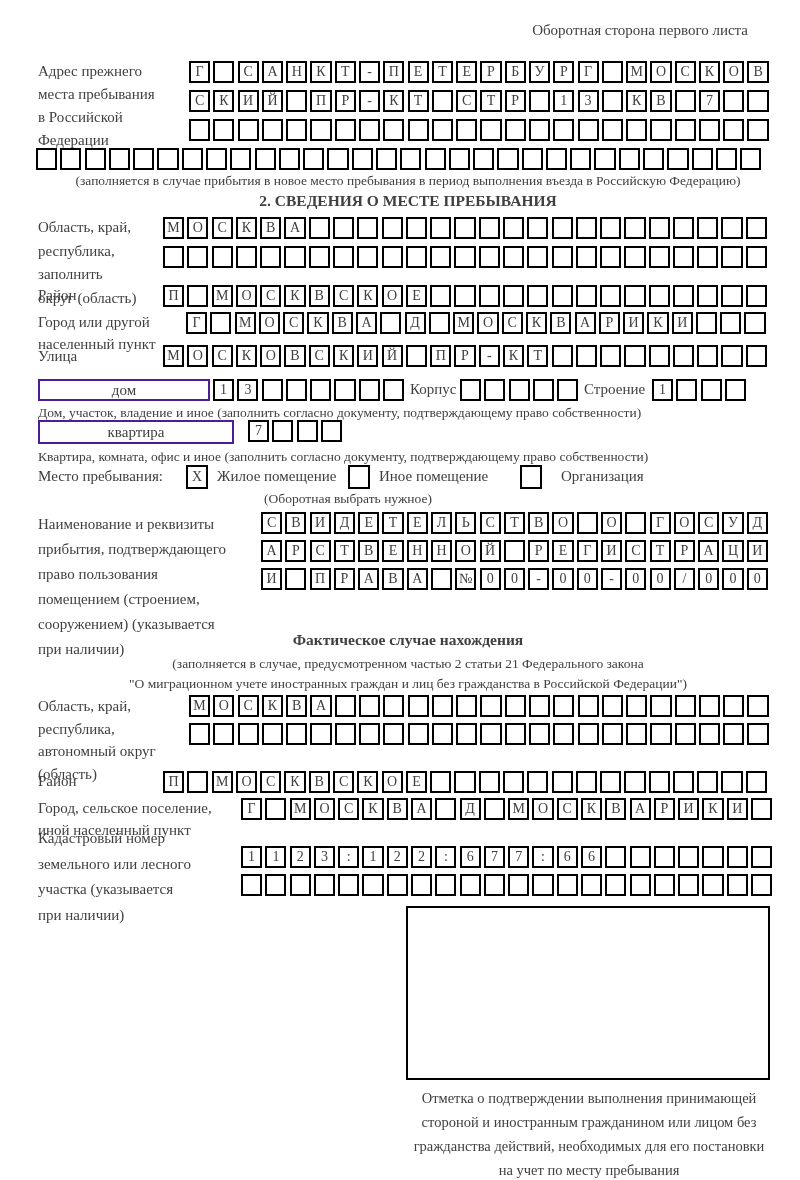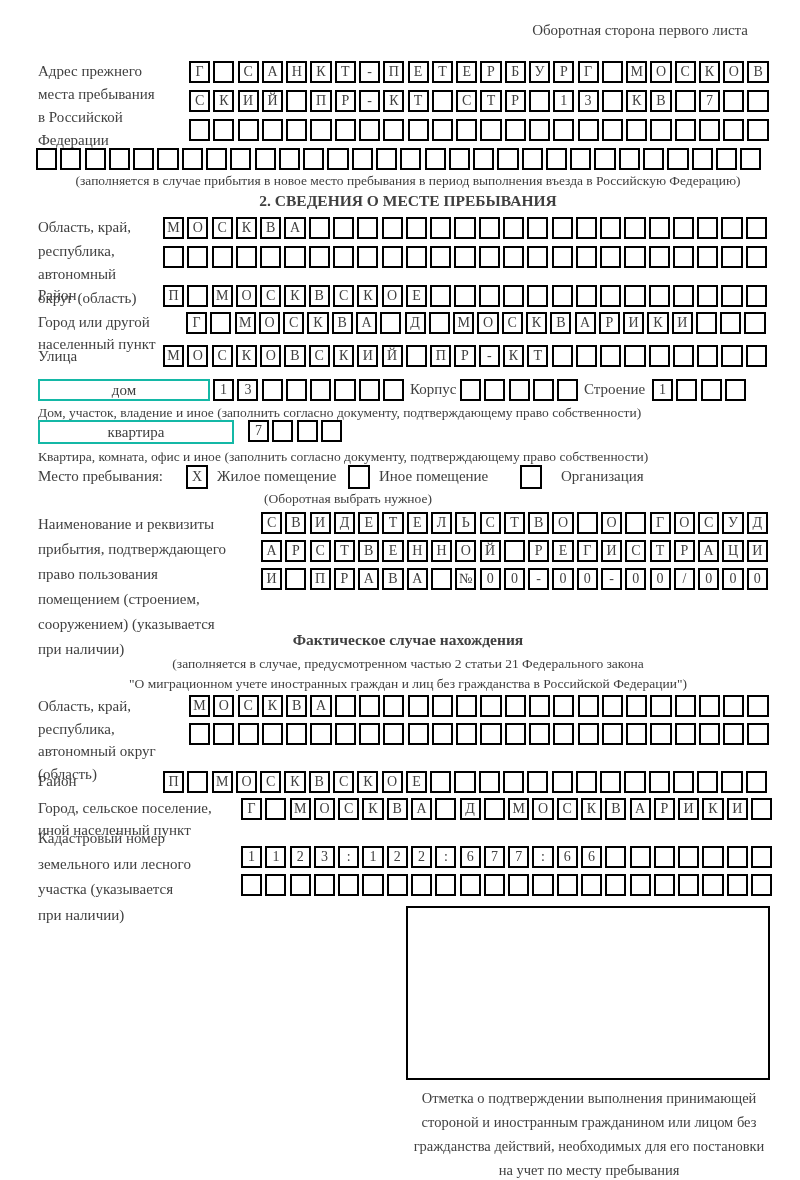--- a/index.html
+++ b/index.html
@@ -159,7 +159,7 @@
   <div class="abs lab" style="left:30px;top:216px;line-height:23.5px;">
       <div class="lbl-line">Область, край,</div>
       <div class="lbl-line">республика,</div>
-      <div class="lbl-line">автономный</div>
+      <div class="lbl-line">заполнить</div>
       <div class="lbl-line">округ (область)</div>
     </div>
   <div class="cellrow" style="left:155px;top:217px;">

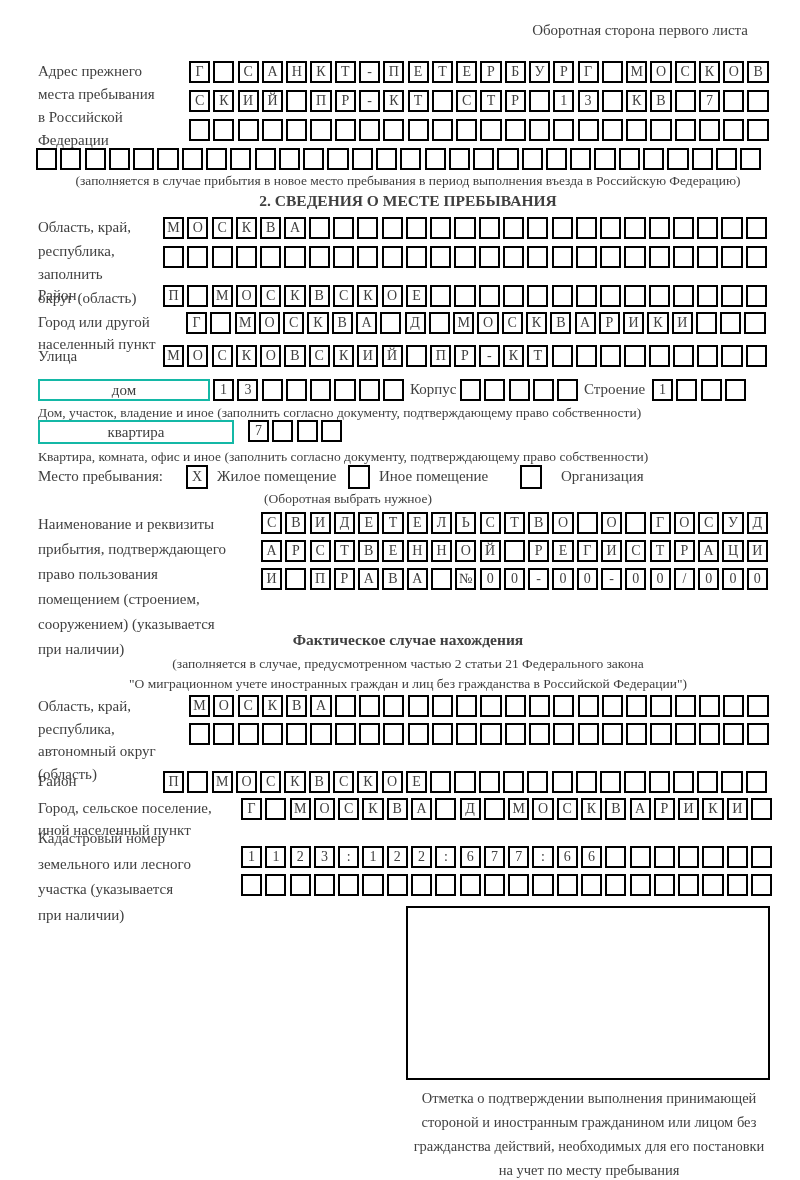--- a/index.html
+++ b/index.html
@@ -20,7 +20,7 @@
   .center{text-align:center;}
   .bold{font-weight:bold;}
   .bigbox{
-    position:absolute;border:2px solid #14b8a6;display:flex;
+    position:absolute;border:2px solid #4c1d95;display:flex;
     align-items:center;justify-content:center;font-size:15px;background:#fff;
   }
   .chk{

